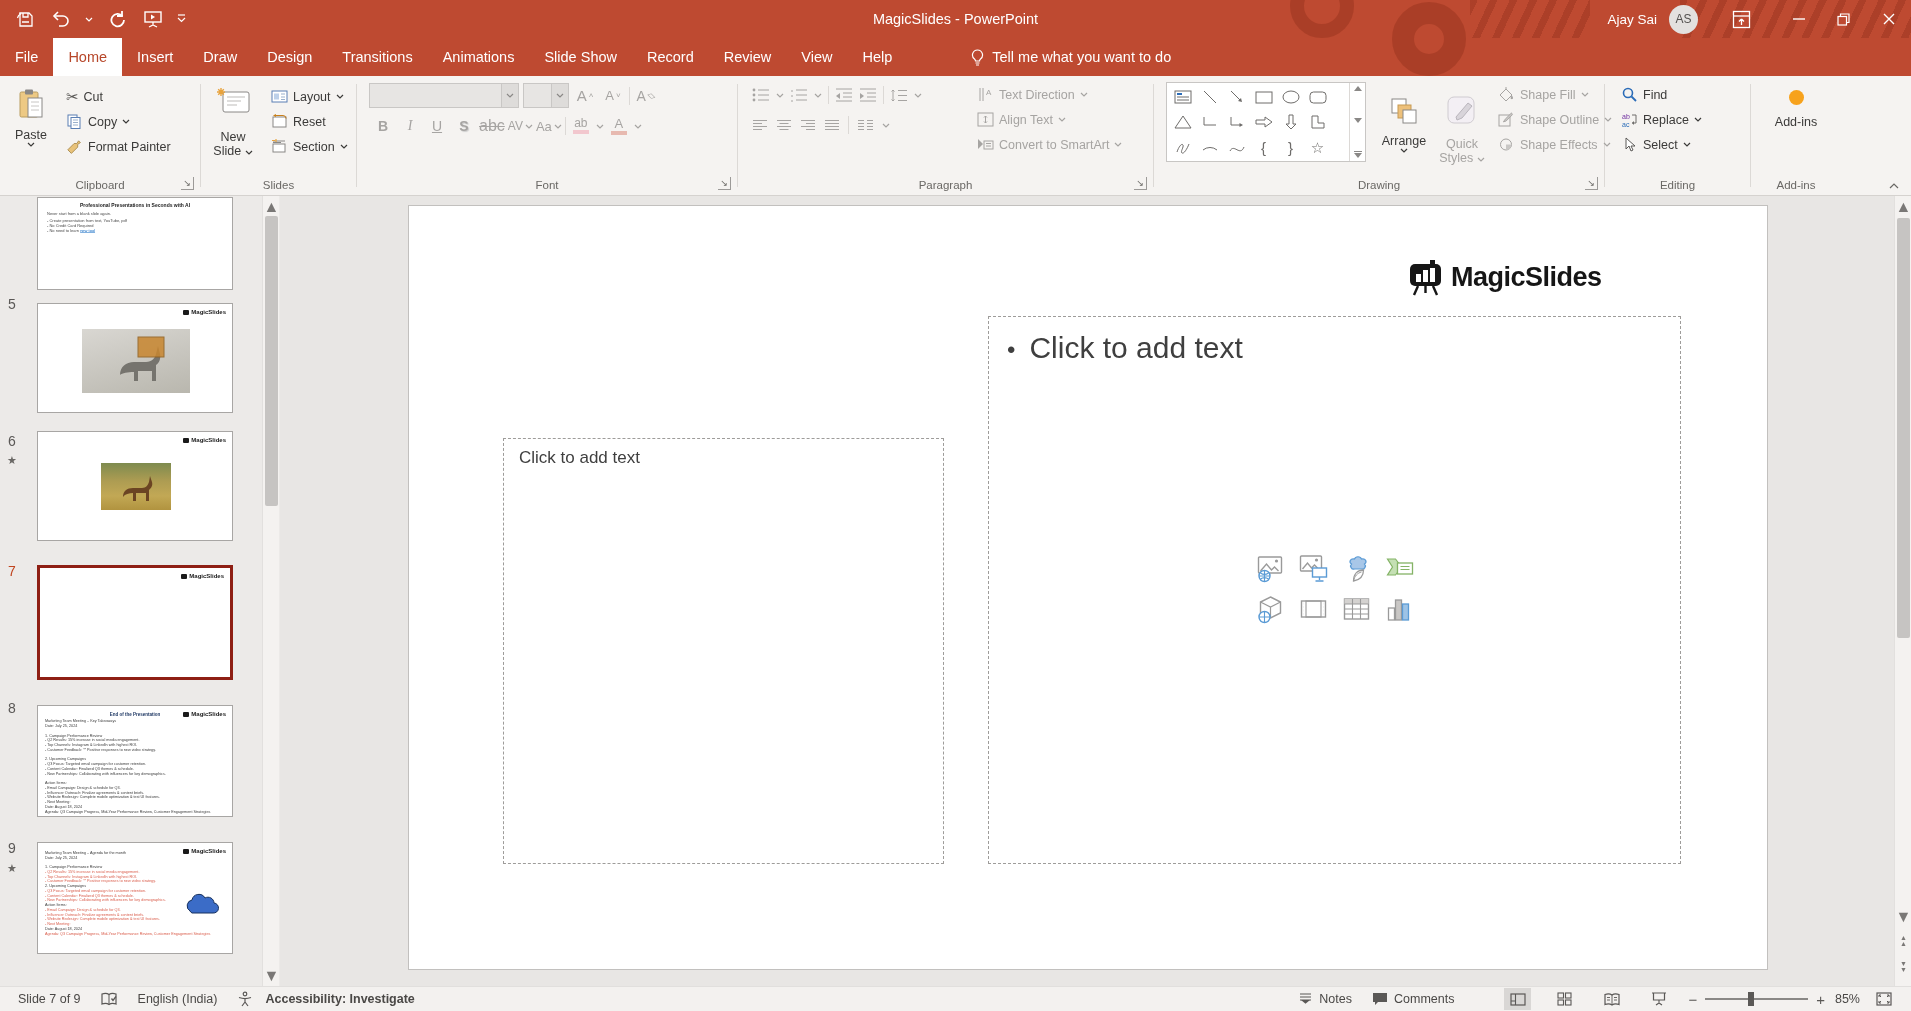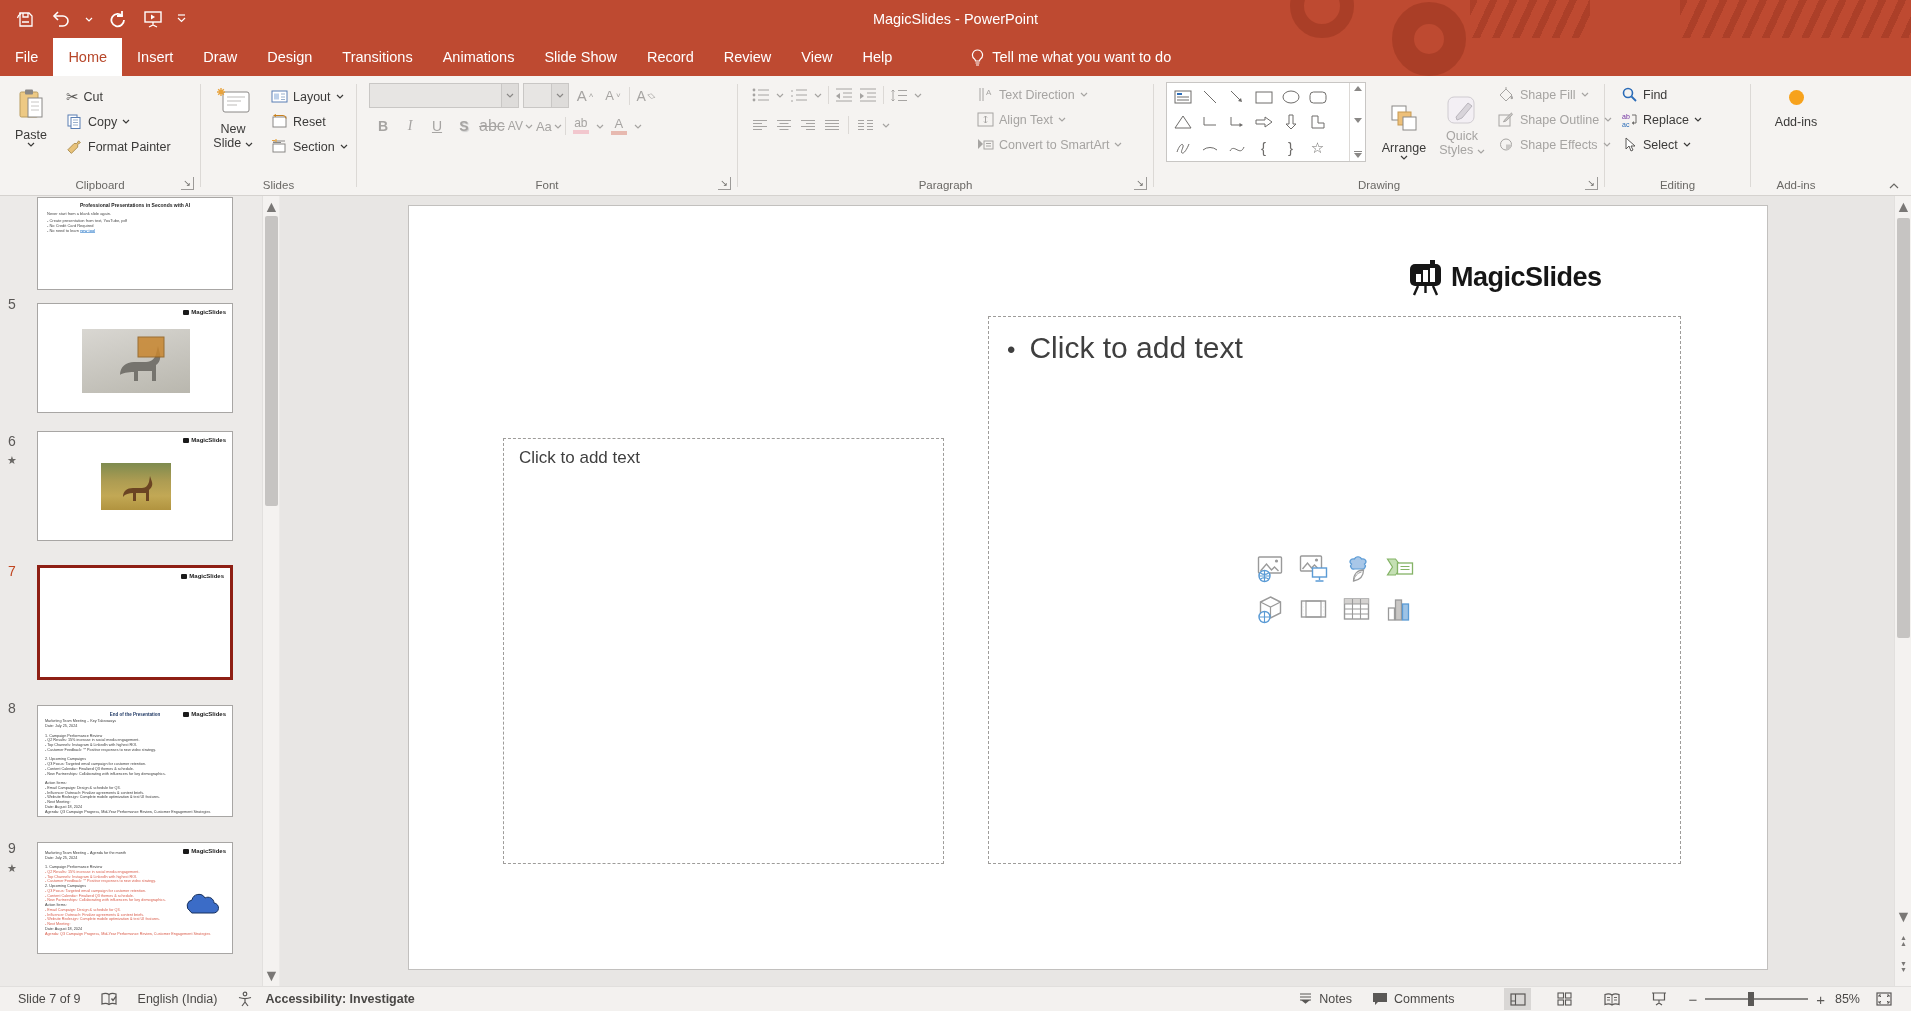--- a/index.html
+++ b/index.html
@@ -144,6 +144,33 @@
 
   <div id="tb-title">MagicSlides  -  PowerPoint</div>
 
+  <div id="tb-right">
+    <span id="user-name">Ajay Sai</span>
+    <span id="avatar">AS</span>
+    <span id="ribbon-display-btn">
+      <svg width="19" height="19" viewBox="0 0 19 19">
+          <rect x="1.5" y="1.5" width="16" height="16" fill="none" stroke="#fff" stroke-width="1.3"></rect>
+          <path d="M1.5 6h16" stroke="#fff" stroke-width="1.3"></path>
+          <path d="M9.5 15V9m0 0L7 11.5M9.5 9l2.5 2.5" stroke="#fff" stroke-width="1.3" fill="none"></path>
+        </svg>
+    </span>
+    <span class="winbtn">
+      <svg width="12" height="2" viewBox="0 0 12 2">
+          <path d="M0 1h12" stroke="#fff" stroke-width="1.4"></path>
+        </svg>
+    </span>
+    <span class="winbtn">
+      <svg width="13" height="13" viewBox="0 0 13 13">
+          <rect x="1" y="3.5" width="8.5" height="8.5" fill="none" stroke="#fff" stroke-width="1.2"></rect>
+          <path d="M3.5 3.5V1h8.5v8.5H10" fill="none" stroke="#fff" stroke-width="1.2"></path>
+        </svg>
+    </span>
+    <span class="winbtn">
+      <svg width="12" height="12" viewBox="0 0 12 12">
+          <path d="M1 1l10 10M11 1 1 11" stroke="#fff" stroke-width="1.4"></path>
+        </svg>
+    </span>
+  </div>
 </div>
 
 <div id="tabrow">

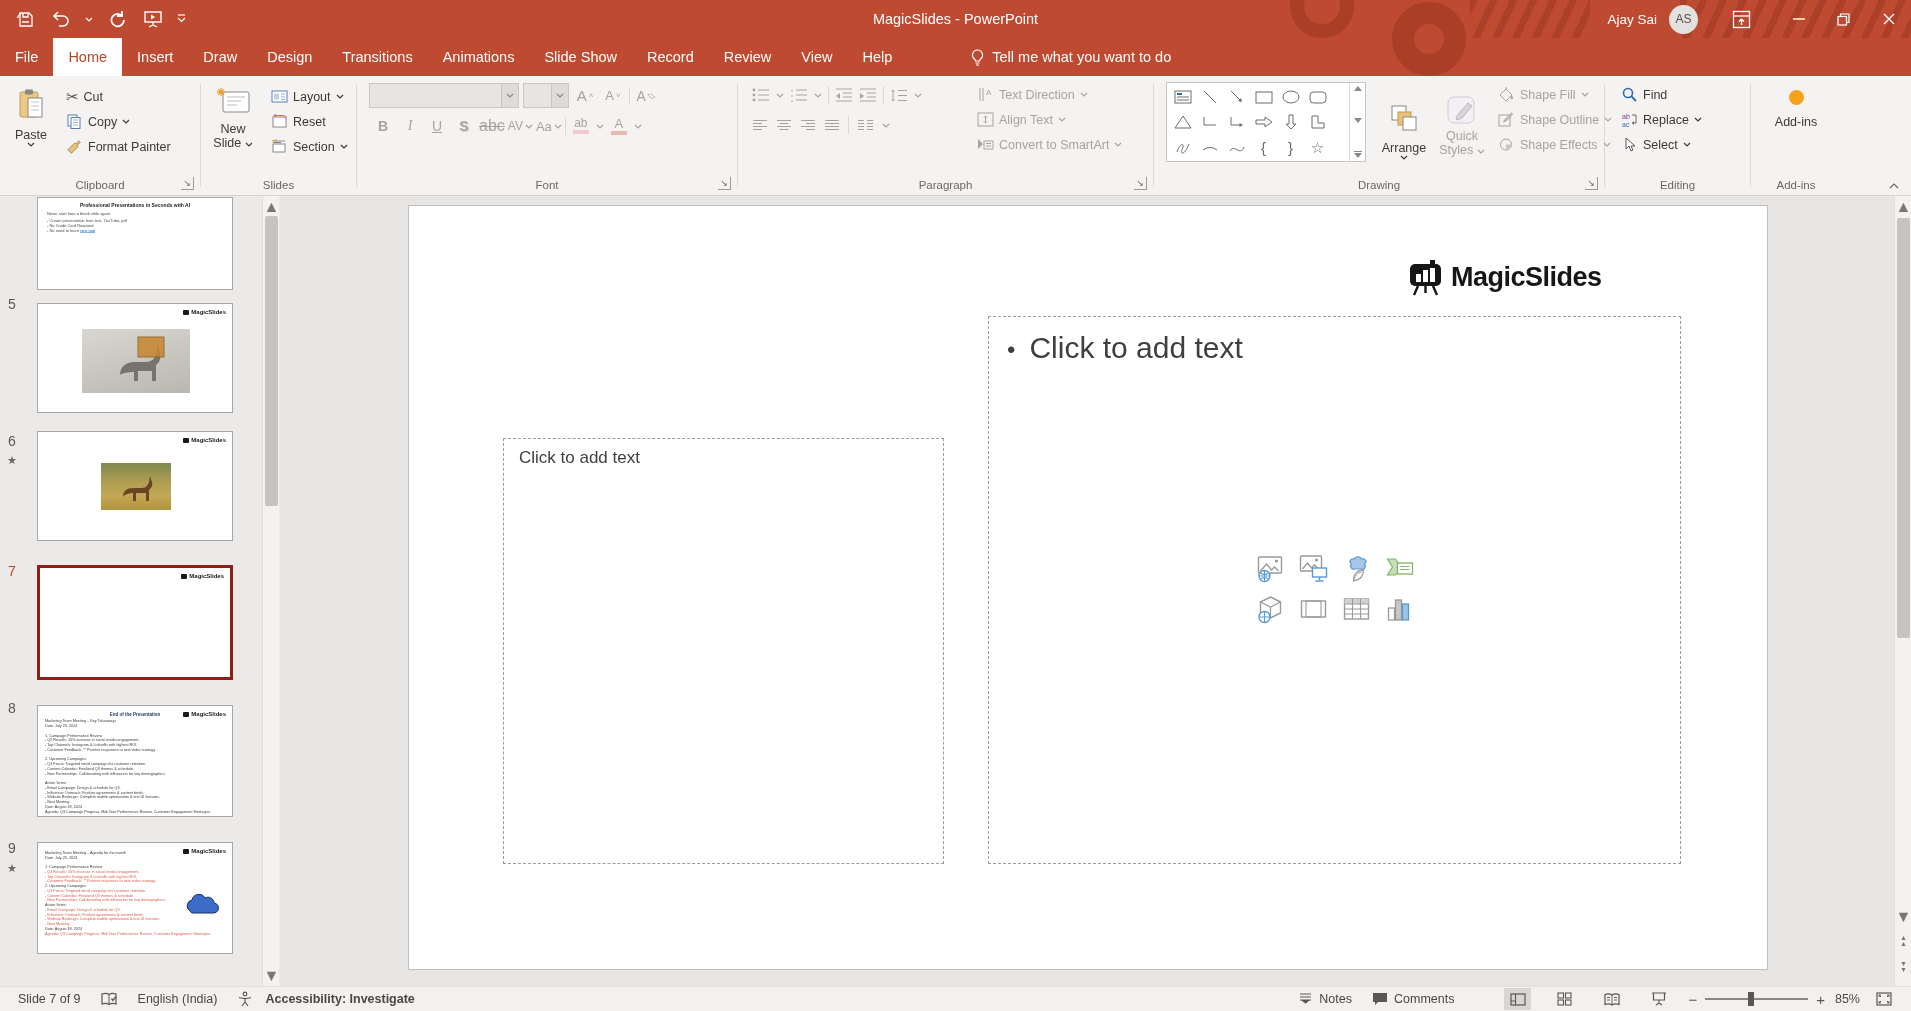--- a/index.html
+++ b/index.html
@@ -39,7 +39,7 @@
   .launcher{position:absolute;bottom:5px;right:6px;width:13px;height:13px;border:1px solid #9C9A98;border-top:none;border-left:none;color:#6A6865;display:flex;align-items:center;justify-content:center;font-size:9px}
   .lg-btn{display:flex;flex-direction:column;align-items:center;justify-content:flex-start;padding-top:8px;height:96px}
   .lg-label{margin-top:8px;font-size:12.5px;line-height:14px;text-align:center;display:flex;flex-direction:column;align-items:center;color:#3B3A39}
-  .lg-label-wrap{margin-top:4px;width:52px;font-size:12.5px;line-height:14px;text-align:center;color:#3B3A39}
+  .lg-label-wrap{margin-top:12px;width:52px;font-size:12.5px;line-height:14px;text-align:center;color:#3B3A39}
   .sm-btn{display:flex;align-items:center;gap:5px;height:25px;font-size:12.5px;color:#3B3A39;padding:0 4px;white-space:nowrap}
   .dis{color:#A6A4A2!important}
   .mini-ic{width:17px;height:15px;flex:0 0 auto}

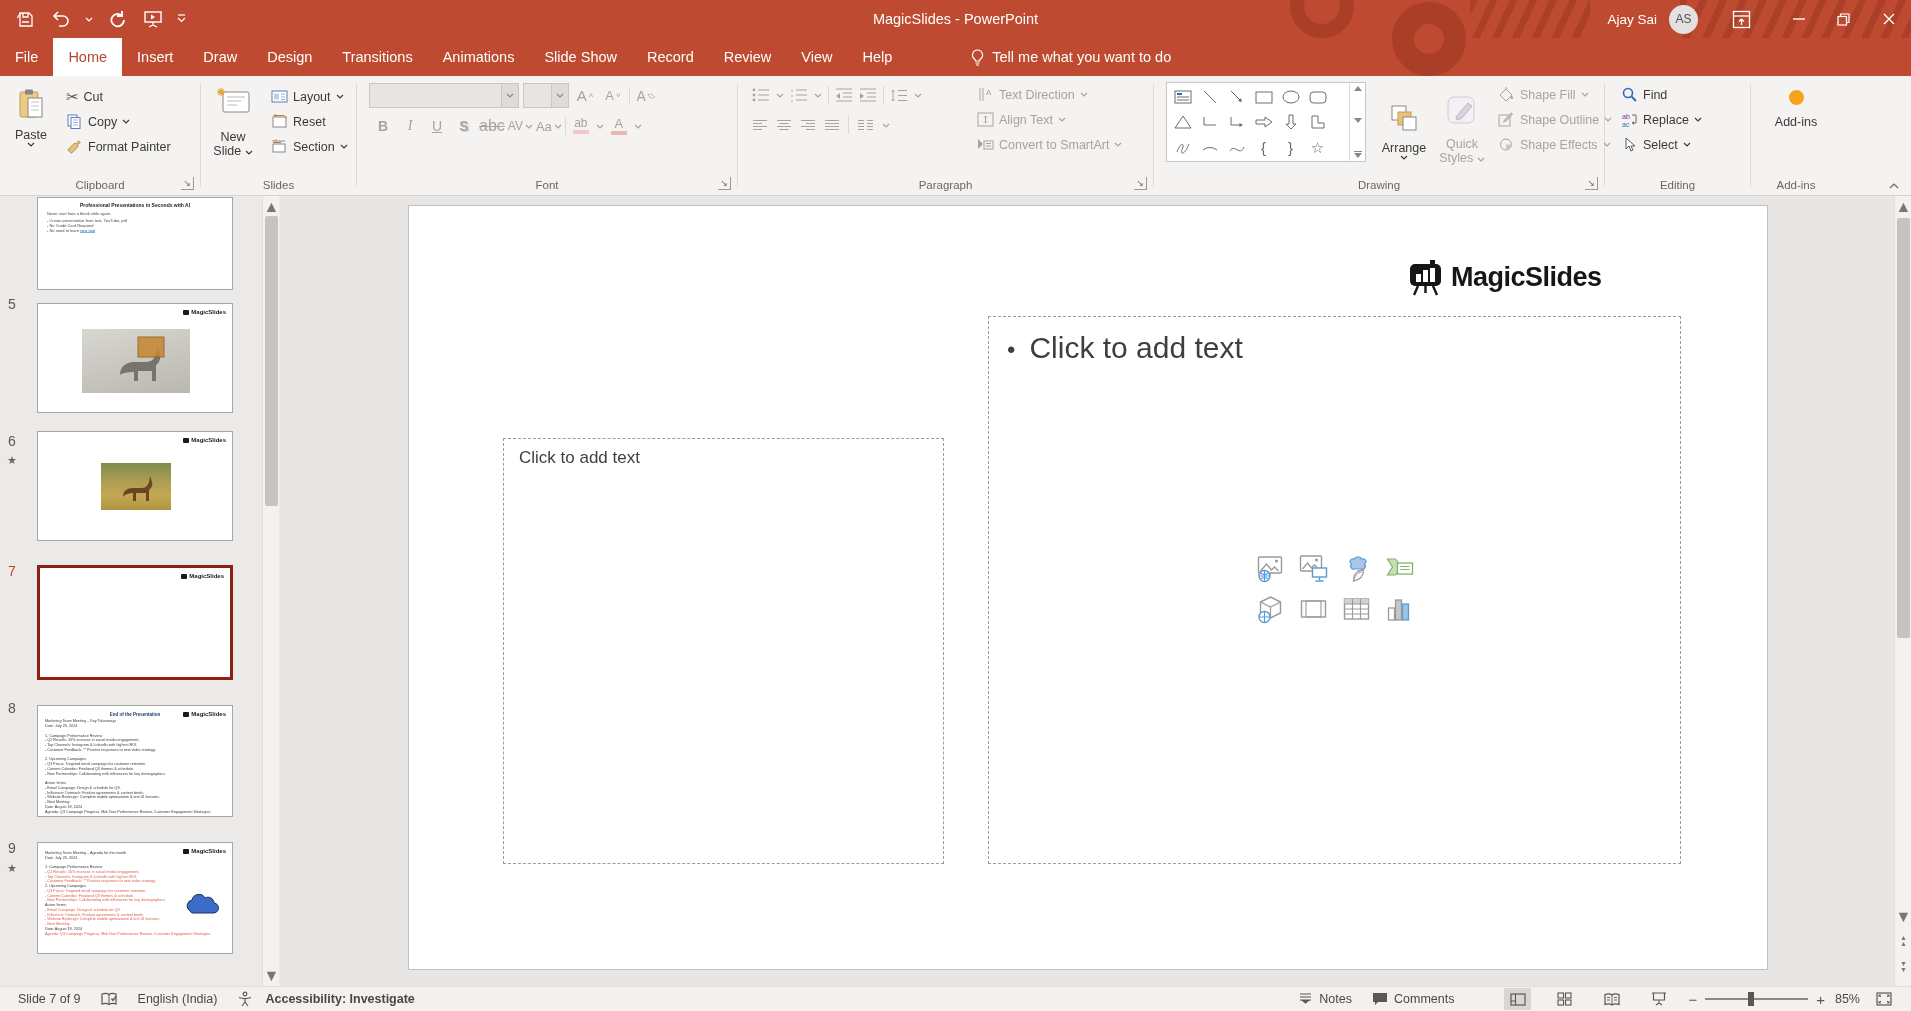--- a/index.html
+++ b/index.html
@@ -555,7 +555,7 @@
           </span>
       </div>
     </div>
-    <div class="abs" style="left:222px;top:19px">
+    <div class="abs" style="left:222px;top:12px">
       <div class="lg-btn" style="width:56px">
         <svg width="30" height="30" viewBox="0 0 30 30">
             <rect x="3" y="3" width="14" height="14" fill="#fff" stroke="#8A8886"></rect>

